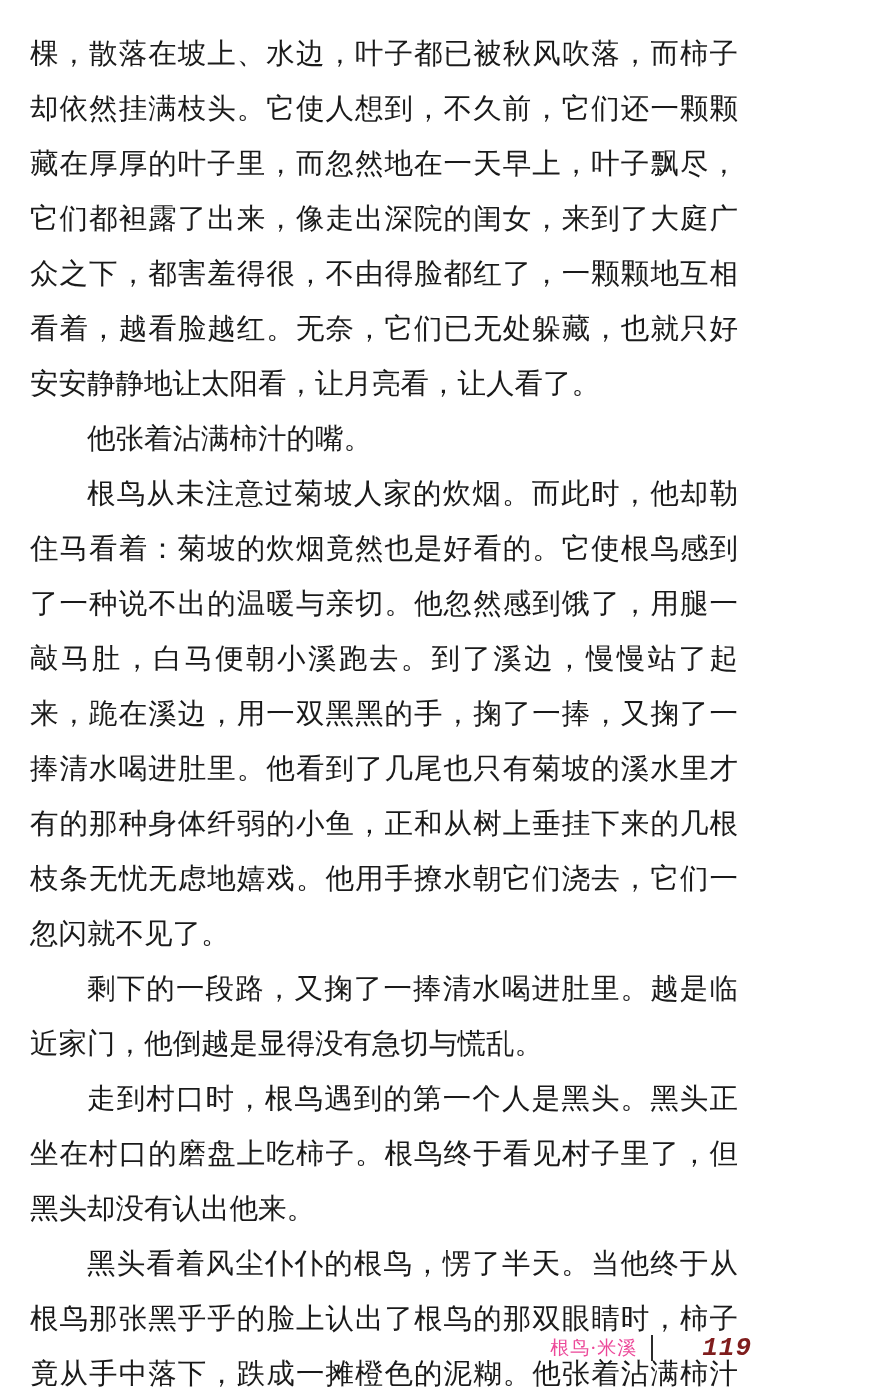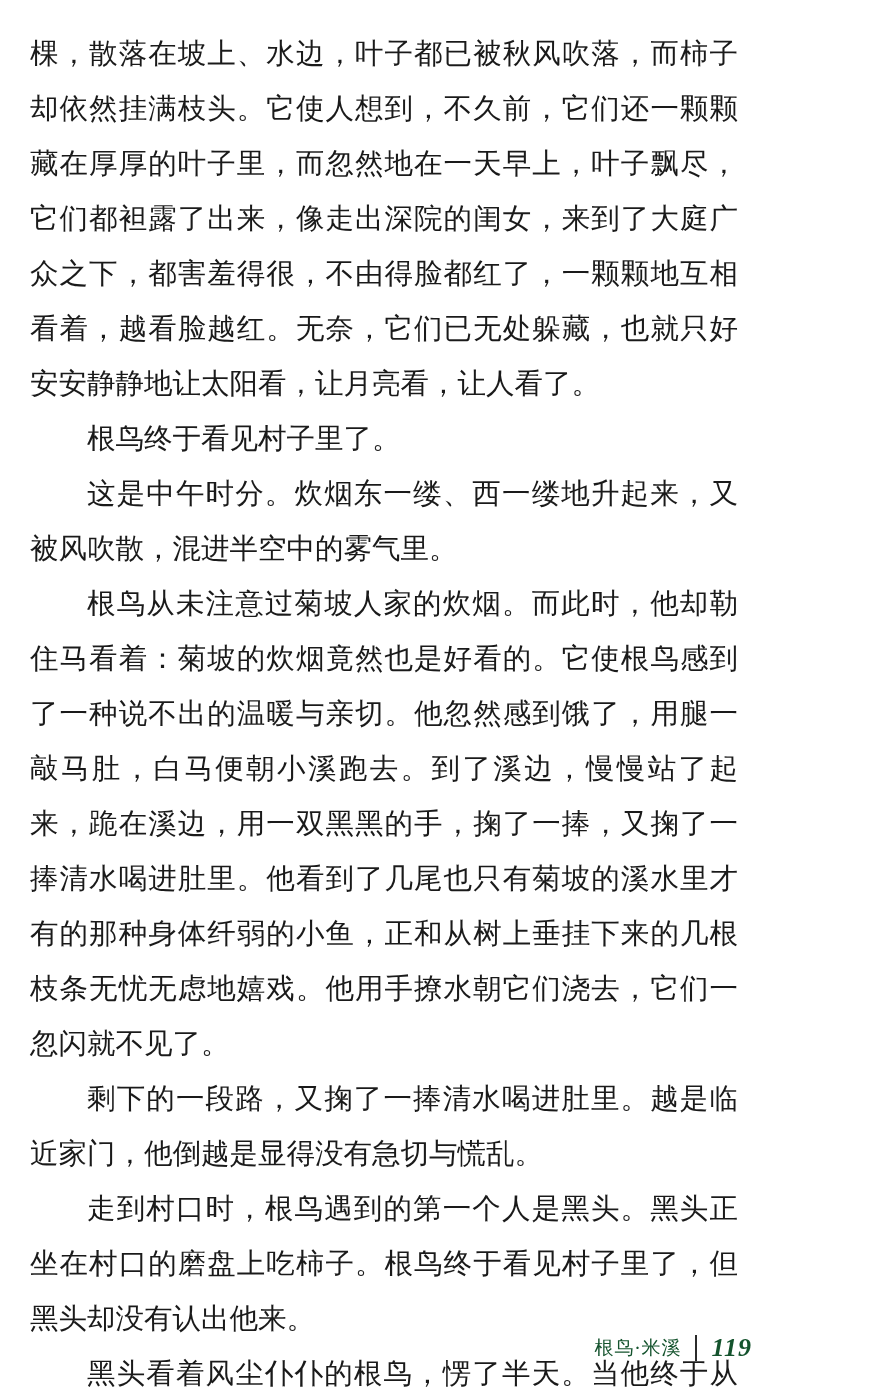--- a/index.html
+++ b/index.html
@@ -74,7 +74,7 @@
 <div class="page">
   <div class="body-text">
     <p class="para cont">棵，散落在坡上、水边，叶子都已被秋风吹落，而柿子却依然挂满枝头。它使人想到，不久前，它们还一颗颗藏在厚厚的叶子里，而忽然地在一天早上，叶子飘尽，它们都袒露了出来，像走出深院的闺女，来到了大庭广众之下，都害羞得很，不由得脸都红了，一颗颗地互相看着，越看脸越红。无奈，它们已无处躲藏，也就只好安安静静地让太阳看，让月亮看，让人看了。</p>
-    <p class="para">根鸟终于看见村子里了。</p>
+    <p class="para">他张着沾满柿汁的嘴。</p>
     <p class="para">这是中午时分。炊烟东一缕、西一缕地升起来，又被风吹散，混进半空中的雾气里。</p>
     <p class="para">根鸟从未注意过菊坡人家的炊烟。而此时，他却勒住马看着：菊坡的炊烟竟然也是好看的。它使根鸟感到了一种说不出的温暖与亲切。他忽然感到饿了，用腿一敲马肚，白马便朝小溪跑去。到了溪边，慢慢站了起来，跪在溪边，用一双黑黑的手，掬了一捧，又掬了一捧清水喝进肚里。他看到了几尾也只有菊坡的溪水里才有的那种身体纤弱的小鱼，正和从树上垂挂下来的几根枝条无忧无虑地嬉戏。他用手撩水朝它们浇去，它们一忽闪就不见了。</p>
     <p class="para">剩下的一段路，又掬了一捧清水喝进肚里。越是临近家门，他倒越是显得没有急切与慌乱。</p>

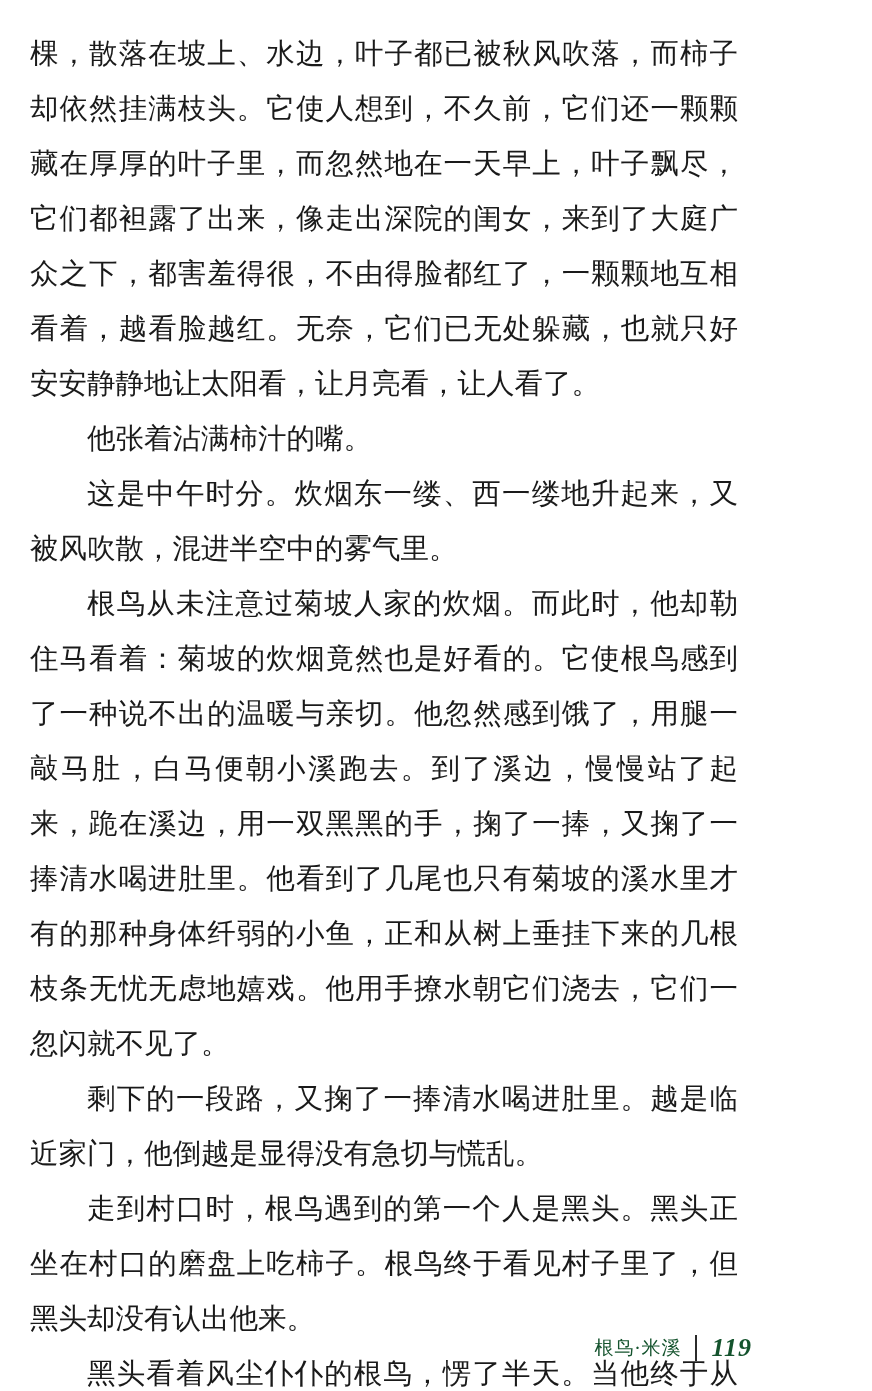--- a/index.html
+++ b/index.html
@@ -75,7 +75,6 @@
   <div class="body-text">
     <p class="para cont">棵，散落在坡上、水边，叶子都已被秋风吹落，而柿子却依然挂满枝头。它使人想到，不久前，它们还一颗颗藏在厚厚的叶子里，而忽然地在一天早上，叶子飘尽，它们都袒露了出来，像走出深院的闺女，来到了大庭广众之下，都害羞得很，不由得脸都红了，一颗颗地互相看着，越看脸越红。无奈，它们已无处躲藏，也就只好安安静静地让太阳看，让月亮看，让人看了。</p>
     <p class="para">他张着沾满柿汁的嘴。</p>
-    <p class="para">这是中午时分。炊烟东一缕、西一缕地升起来，又被风吹散，混进半空中的雾气里。</p>
     <p class="para">根鸟从未注意过菊坡人家的炊烟。而此时，他却勒住马看着：菊坡的炊烟竟然也是好看的。它使根鸟感到了一种说不出的温暖与亲切。他忽然感到饿了，用腿一敲马肚，白马便朝小溪跑去。到了溪边，慢慢站了起来，跪在溪边，用一双黑黑的手，掬了一捧，又掬了一捧清水喝进肚里。他看到了几尾也只有菊坡的溪水里才有的那种身体纤弱的小鱼，正和从树上垂挂下来的几根枝条无忧无虑地嬉戏。他用手撩水朝它们浇去，它们一忽闪就不见了。</p>
     <p class="para">剩下的一段路，又掬了一捧清水喝进肚里。越是临近家门，他倒越是显得没有急切与慌乱。</p>
     <p class="para">走到村口时，根鸟遇到的第一个人是黑头。黑头正坐在村口的磨盘上吃柿子。根鸟终于看见村子里了，但黑头却没有认出他来。</p>

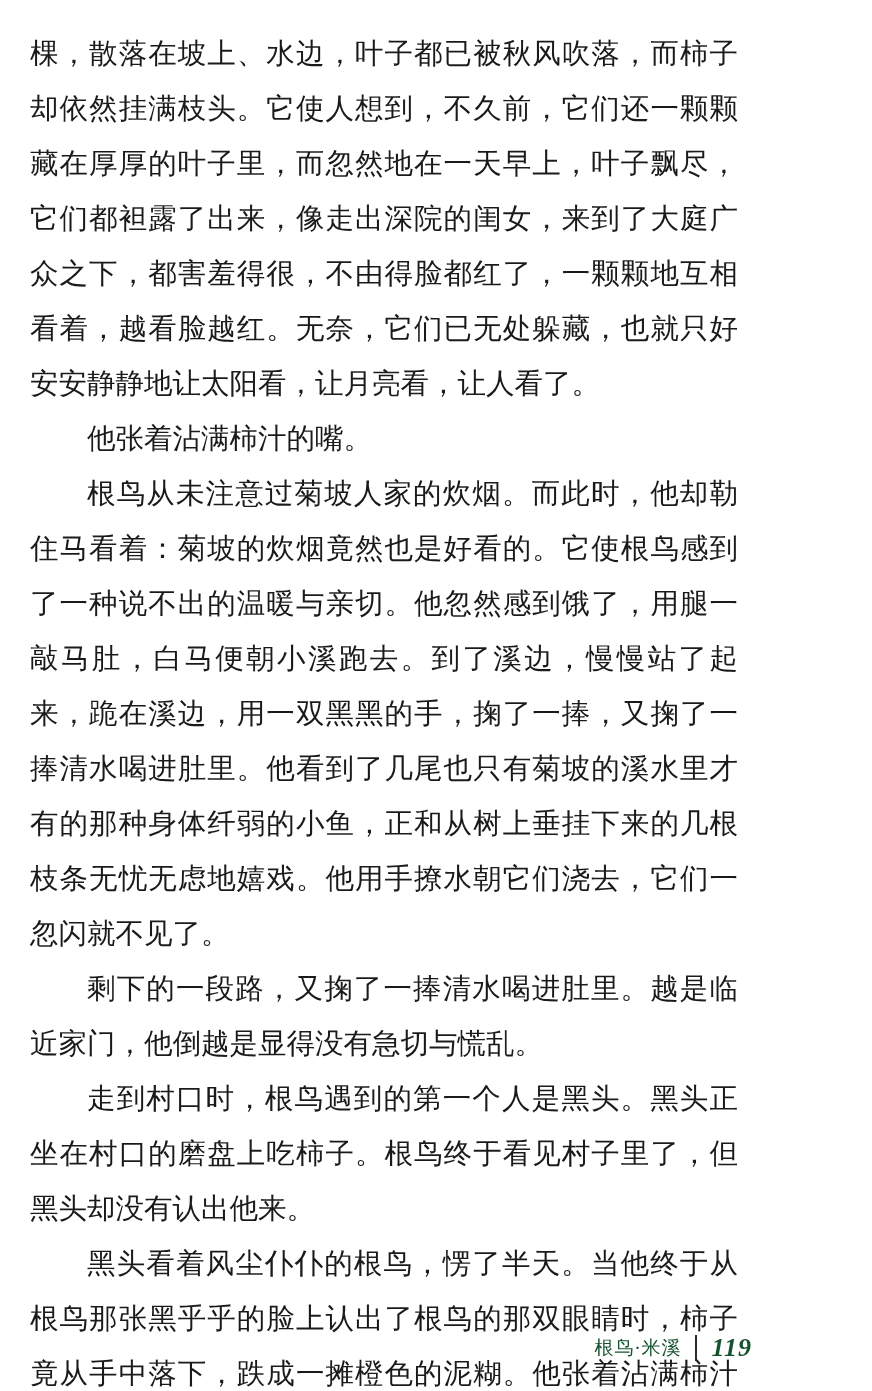--- a/index.html
+++ b/index.html
@@ -50,7 +50,7 @@
   }
   .footer-title {
     font-size: 19px;
-    color: #14532d;
+    color: #ec4899;
     letter-spacing: 1px;
   }
   .footer-rule {

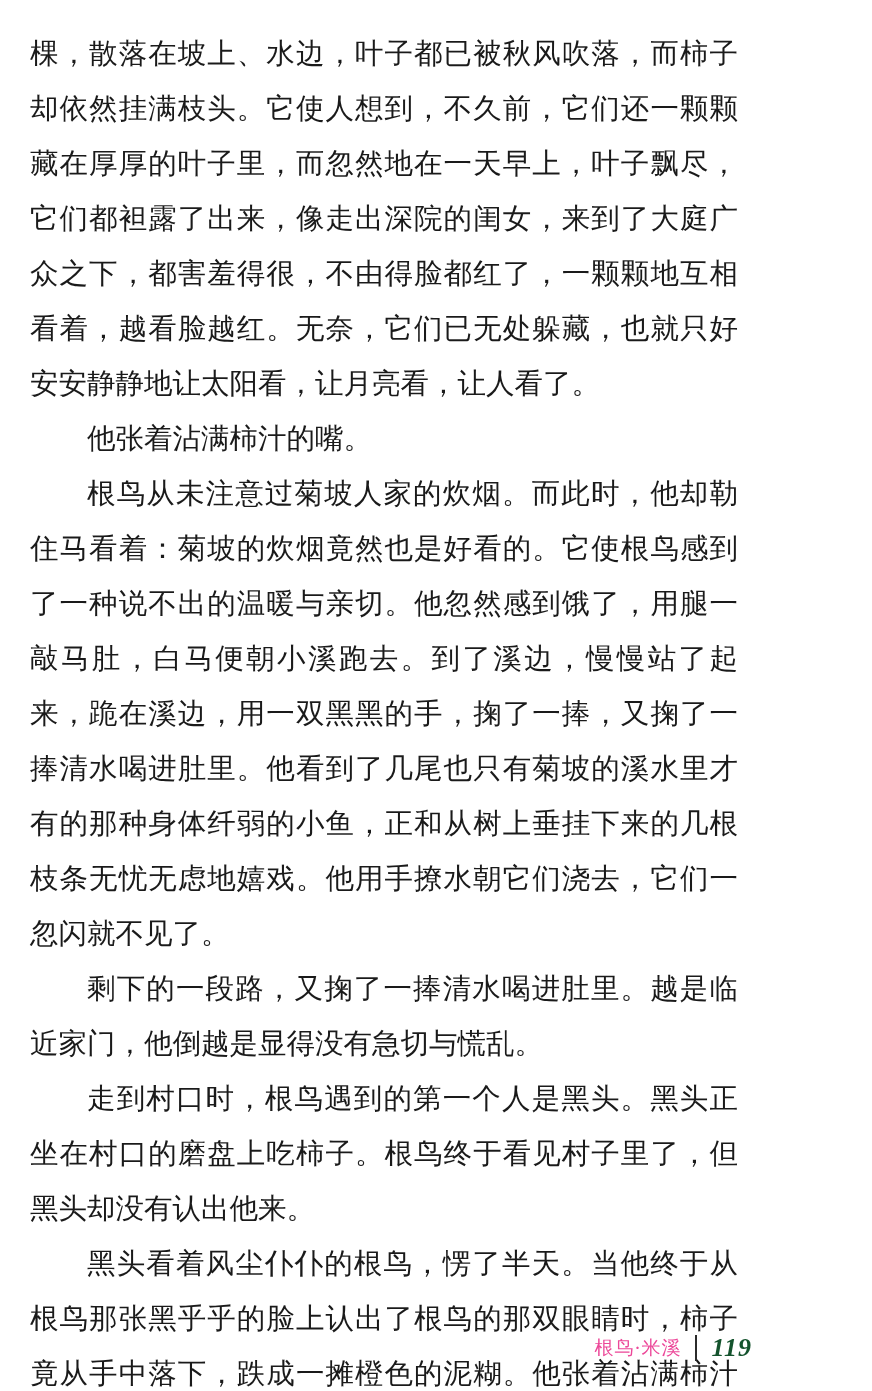--- a/index.html
+++ b/index.html
@@ -60,12 +60,13 @@
     background: #2b2b2b;
   }
   .footer-page {
-    font-family: Liberation Serif, serif;
+    font-family: Liberation Mono, monospace;
     font-style: italic;
     font-size: 26px;
     font-weight: 700;
-    color: #14532d;
+    color: #7f1d1d;
     letter-spacing: 1px;
+    margin-left: 35px;
   }
 </style>
 </head>

